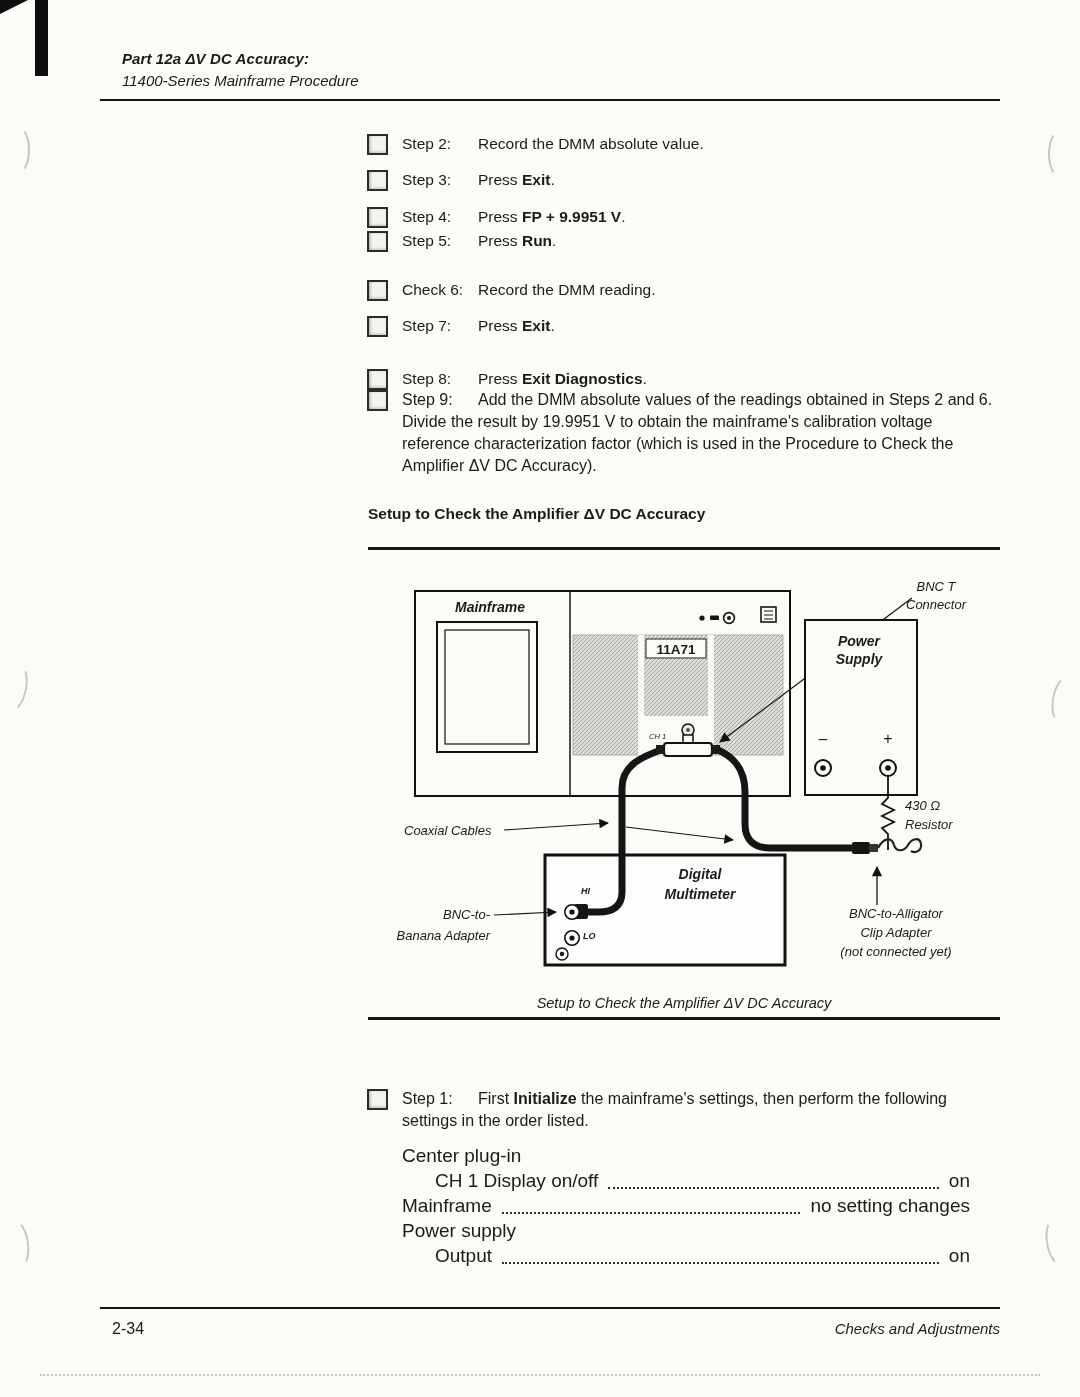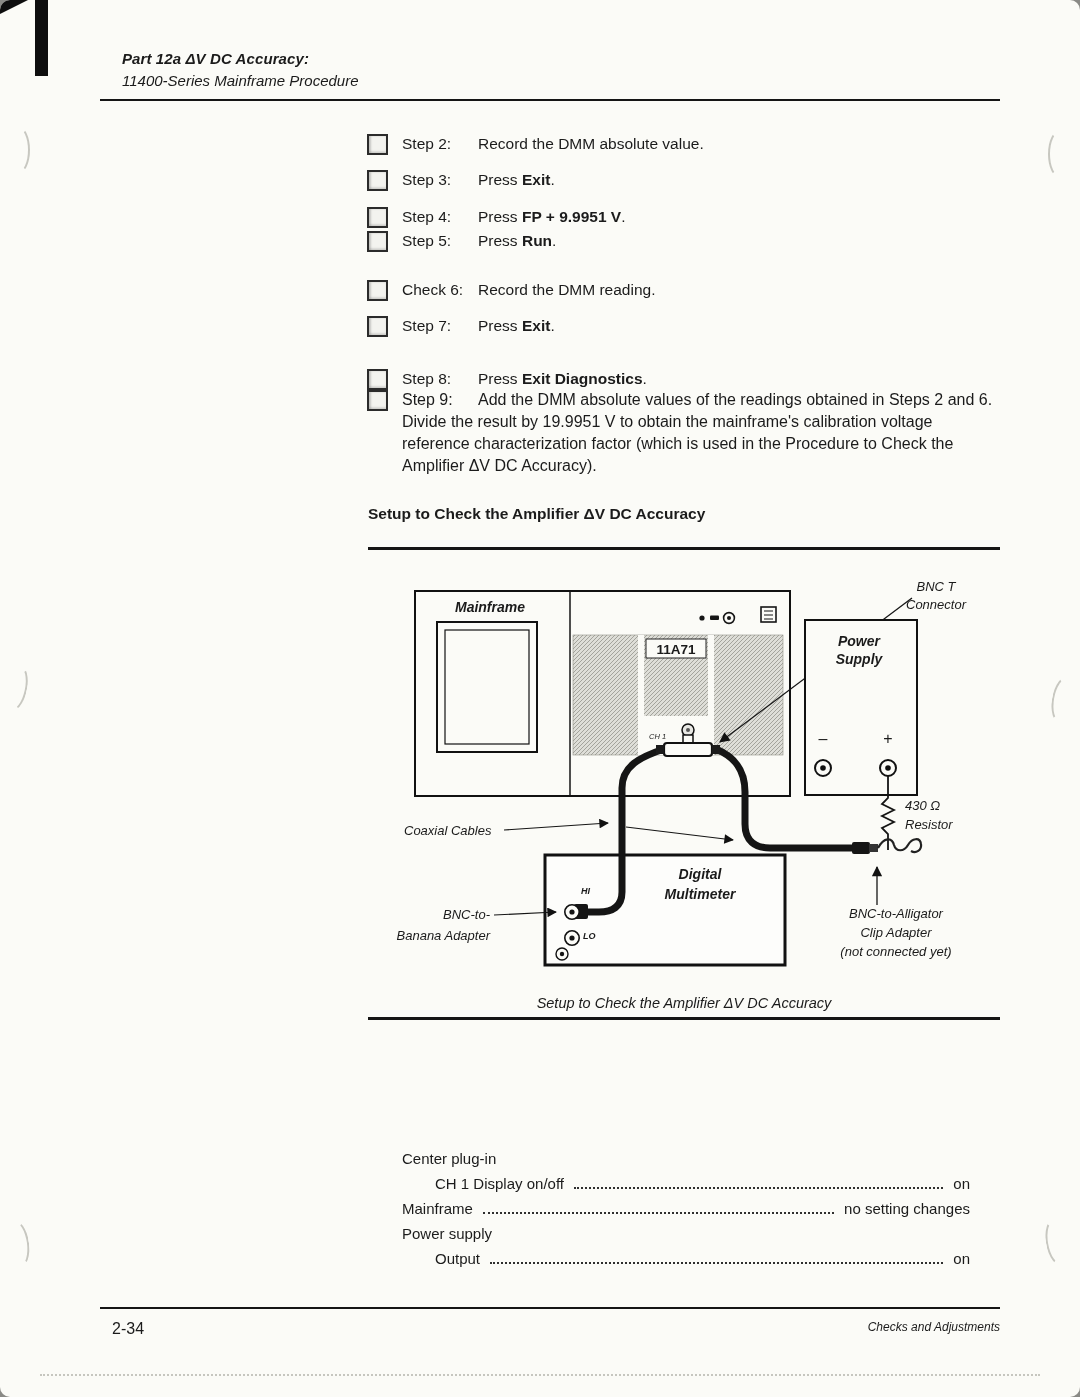--- a/index.html
+++ b/index.html
@@ -6,7 +6,7 @@
   .page {
     position:relative; width:1080px; height:1397px; margin:0 auto;
     background:#fbfbf7; color:#1b1b1b;
-    font-family:"Liberation Sans", sans-serif; overflow:hidden;border-radius:10px;
+    font-family:"Liberation Sans", sans-serif; overflow:hidden;
   }
   .rule { position:absolute; background:#151515; }
 

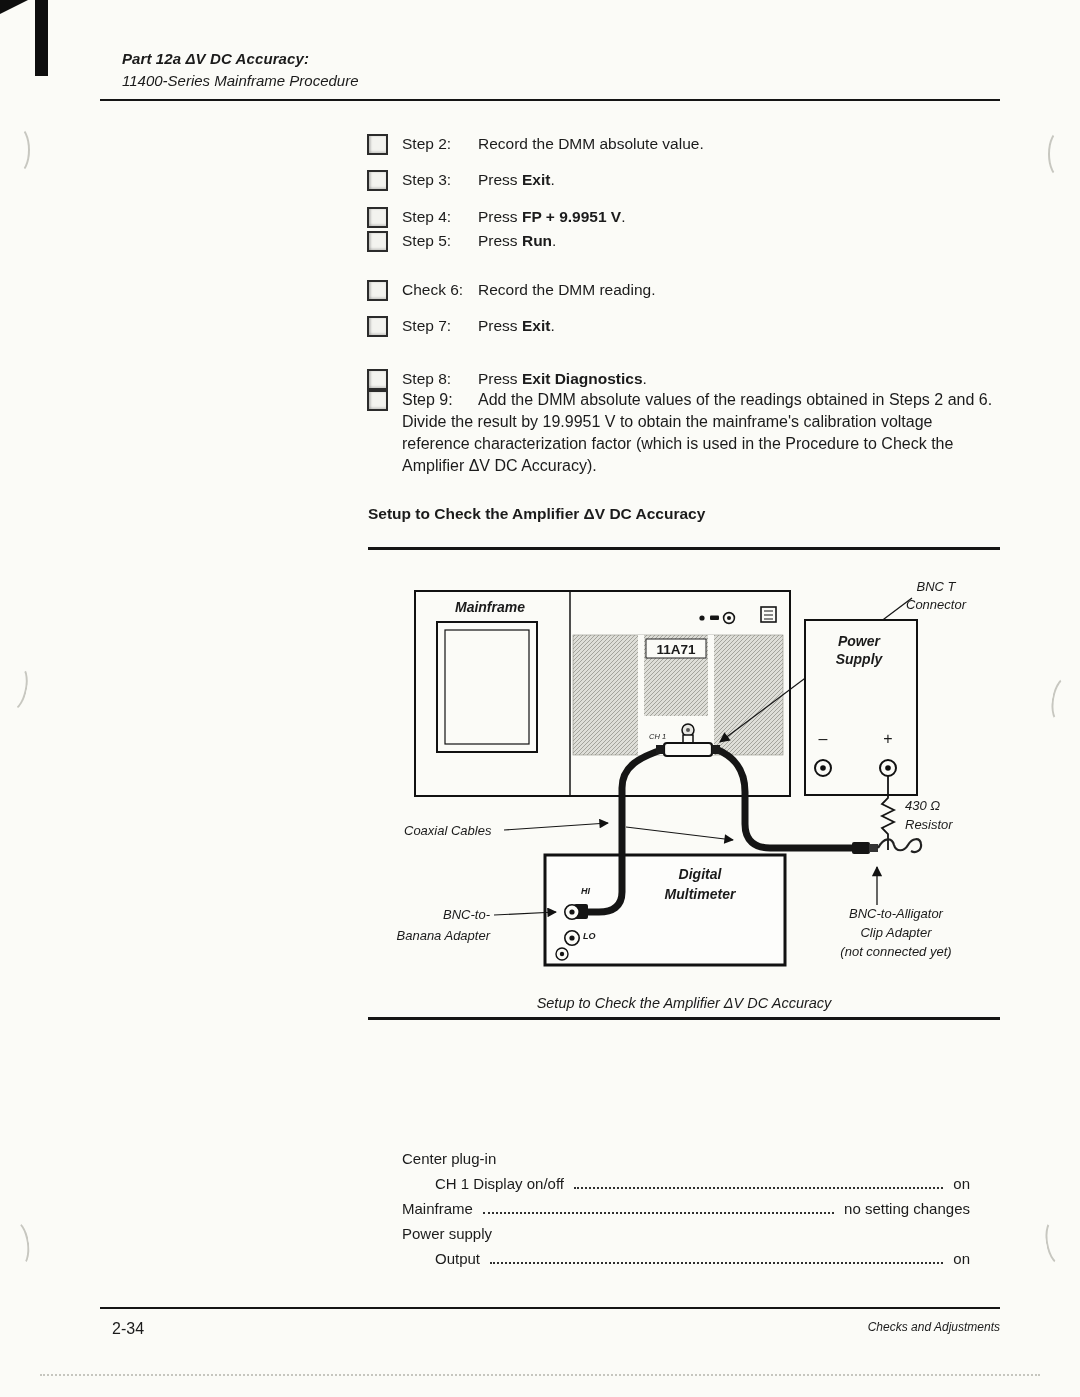--- a/index.html
+++ b/index.html
@@ -243,6 +243,10 @@
   <div class="rule" style="left:368px; top:1017px; width:632px; height:3px;"></div>
 
 
+  <div class="step-row" style="top:1088px">
+    <span class="checkbox"></span>
+    <p class="par"><span class="step-label-inline">Step 1:</span><span>First </span><span class="bold">Initialize</span><span> the mainframe's settings, then perform the following settings in the order listed.</span></p>
+  </div>
 
   <div class="settings">
     <div class="setting-row">

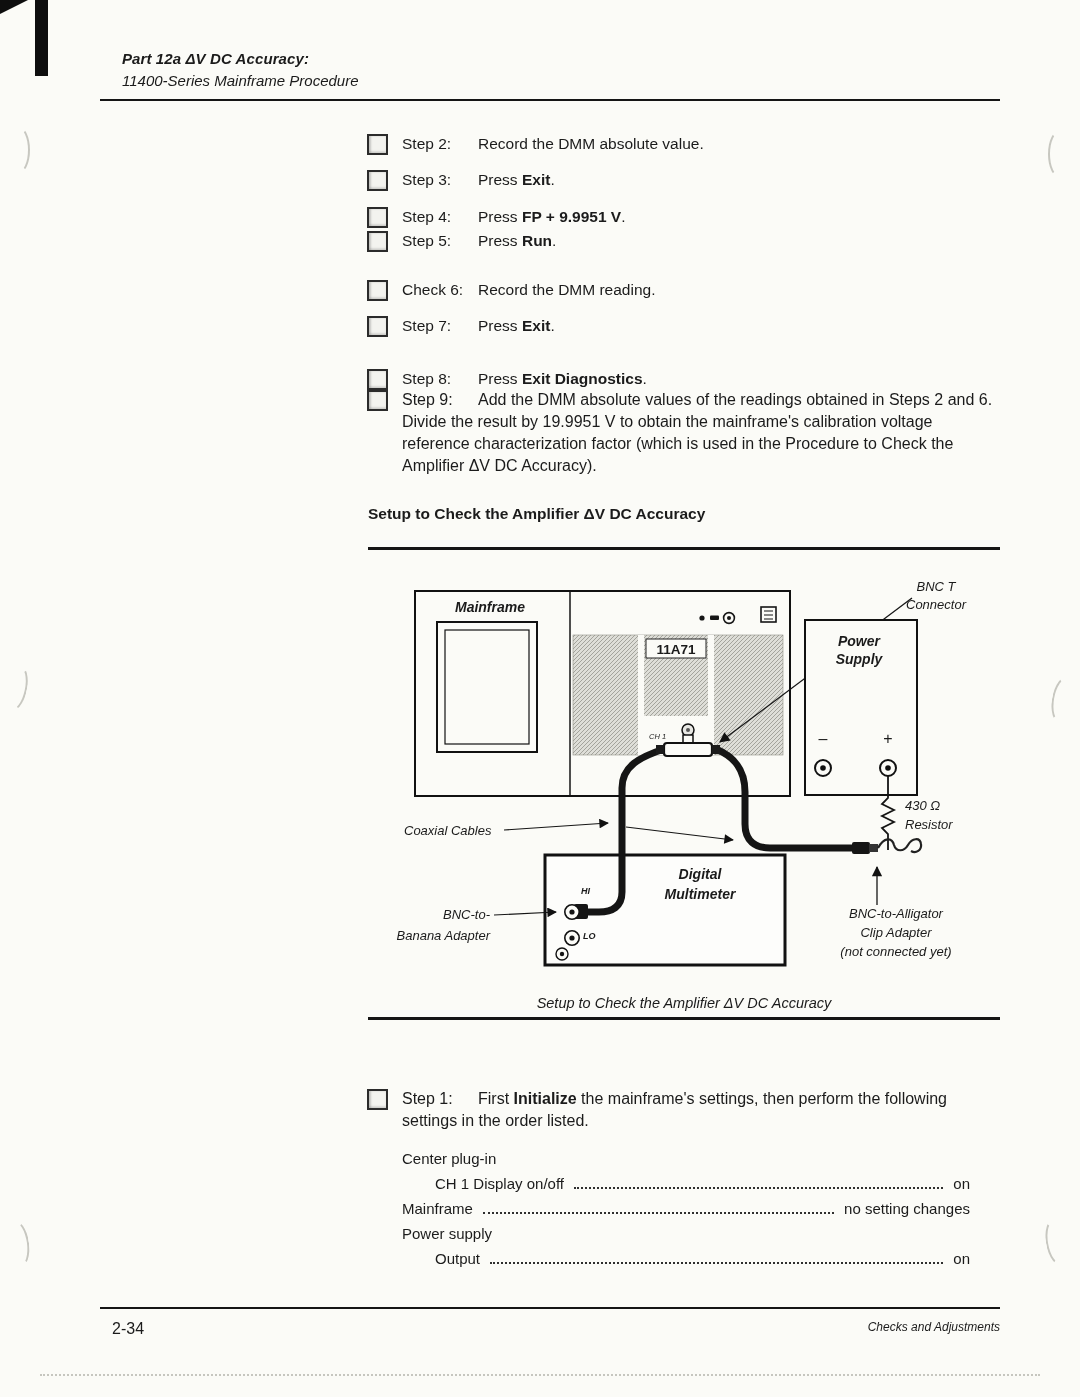--- a/index.html
+++ b/index.html
@@ -43,7 +43,7 @@
     font-style:italic; font-size:14.5px; }
 
   
-  .settings { position:absolute; left:402px; top:1147px; width:568px; font-size:15px; }
+  .settings { position:absolute; left:402px; top:1147px; width:568px; font-size:19px; }
   .setting-row { display:flex; align-items:flex-end; height:20px; margin-bottom:5px; }
   .setting-row .indent-pad { width:33px; flex:none; }
   .leader { flex:1; border-bottom:2.5px dotted #2f2f2f; margin:0 10px 3px 10px; }

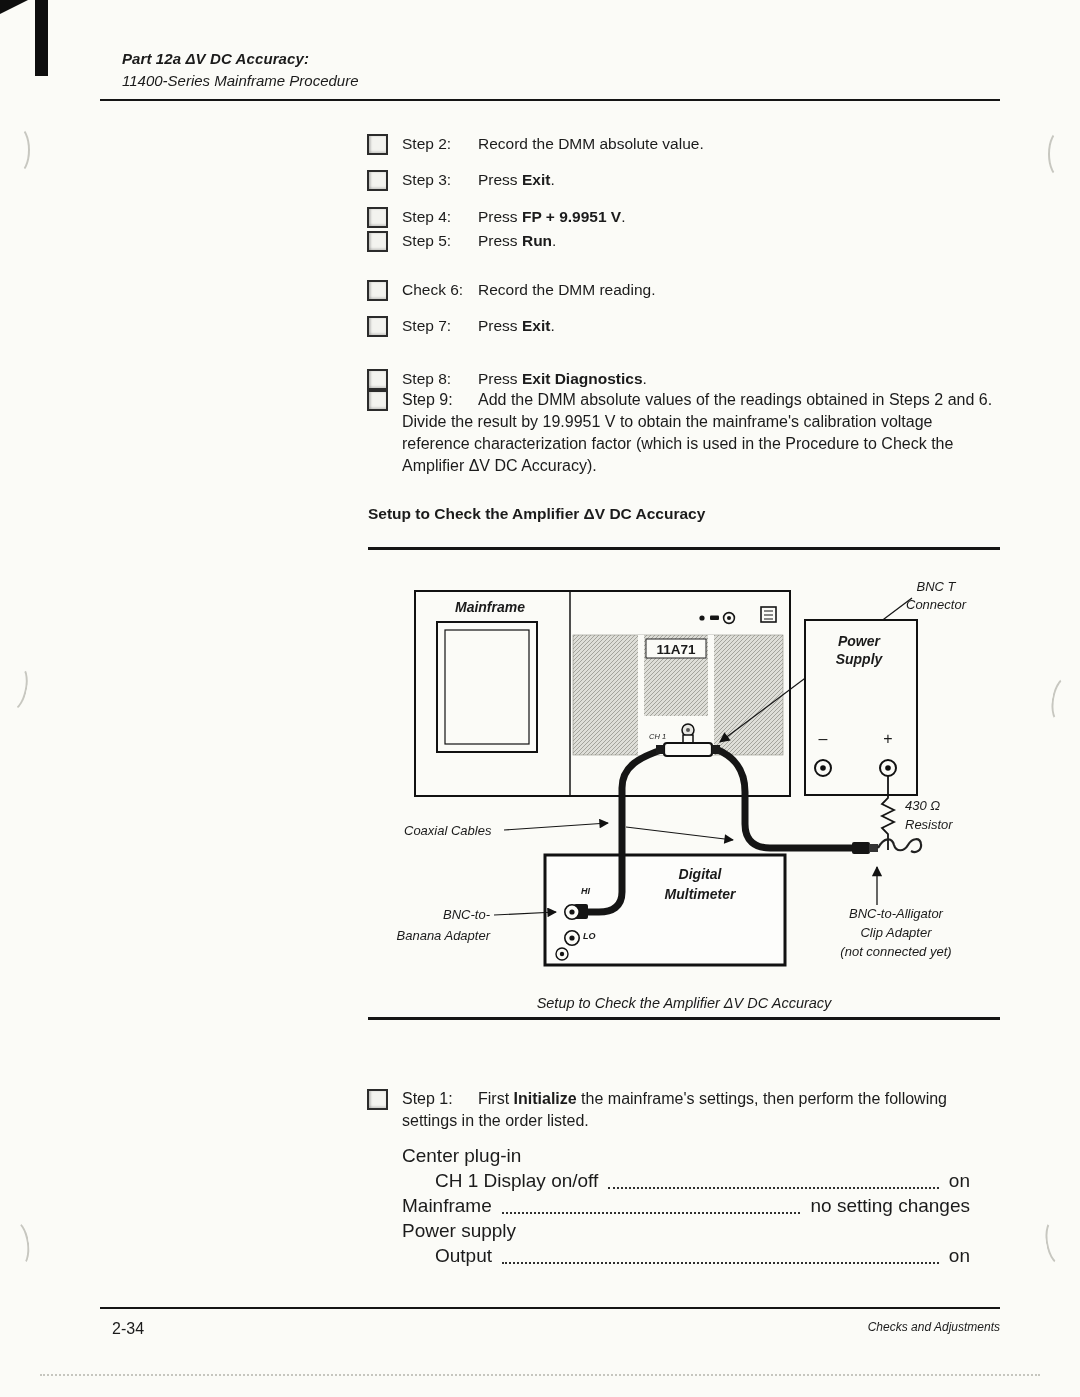--- a/index.html
+++ b/index.html
@@ -15,7 +15,7 @@
   .doc-title { font-weight:bold; font-style:italic; font-size:15px; letter-spacing:.1px; }
   .doc-subtitle { font-style:italic; font-size:15px; margin-top:5px; }
   .footer-left  { position:absolute; left:112px; top:1320px; font-size:16px; }
-  .footer-right { position:absolute; right:80px; top:1320px; font-size:12px; font-style:italic; }
+  .footer-right { position:absolute; right:80px; top:1320px; font-size:15px; font-style:italic; }
 
   
   .black-bar { position:absolute; left:35px; top:0; width:13px; height:76px; background:#0e0e0e; }

